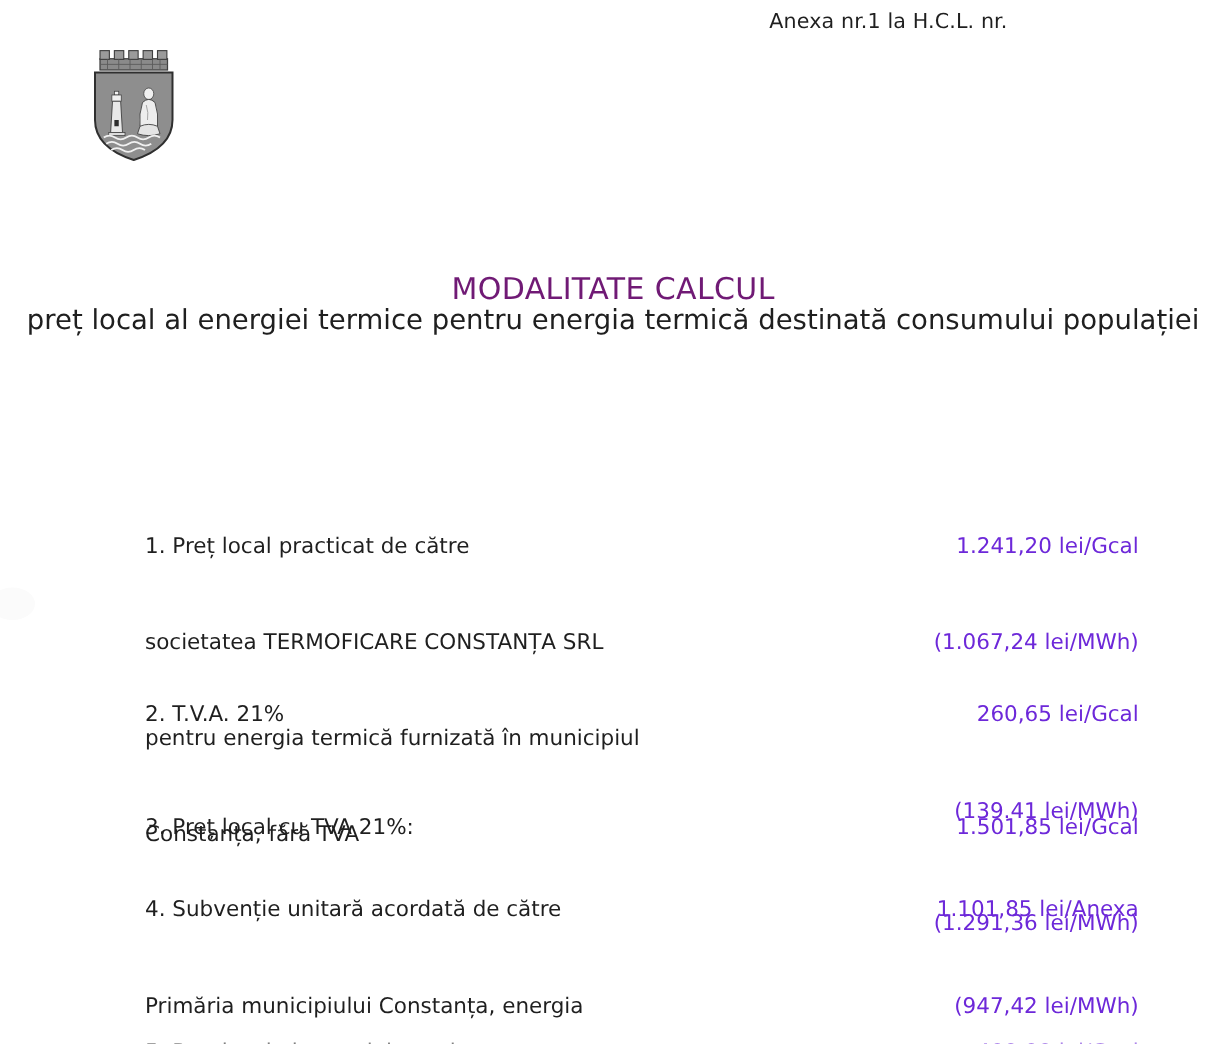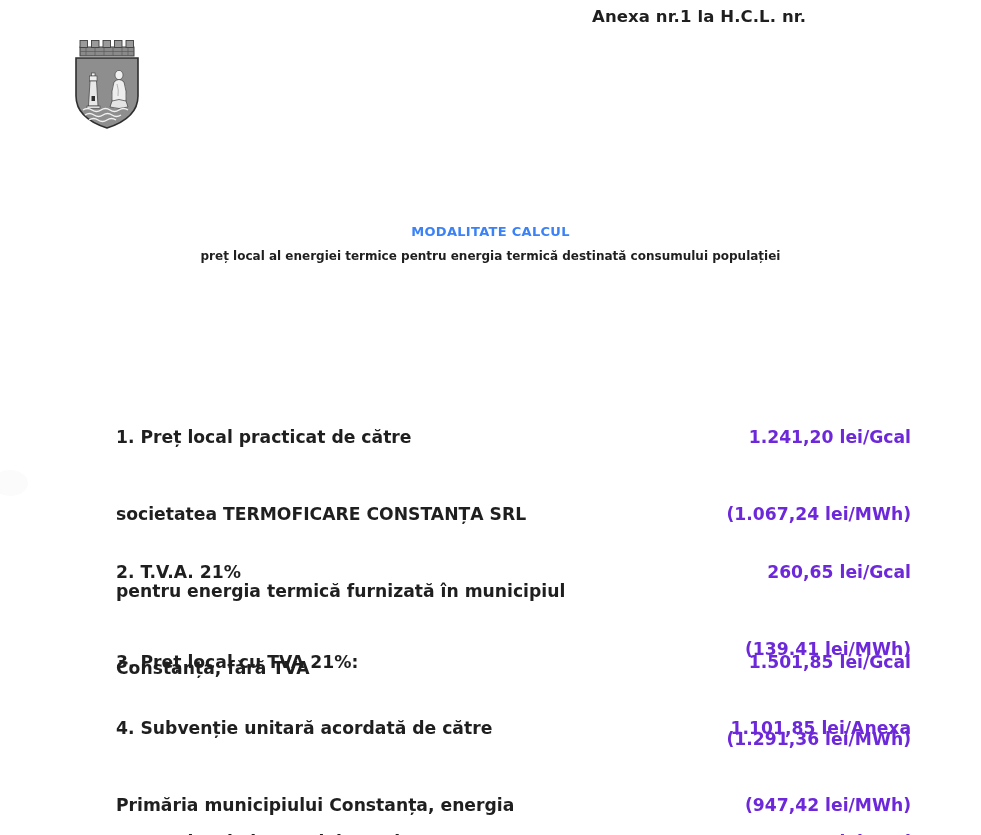--- a/index.html
+++ b/index.html
@@ -19,7 +19,6 @@
     height: 835px;
     background: #ffffff;
     overflow: hidden;
-    font-weight: bold;
   }
 
   

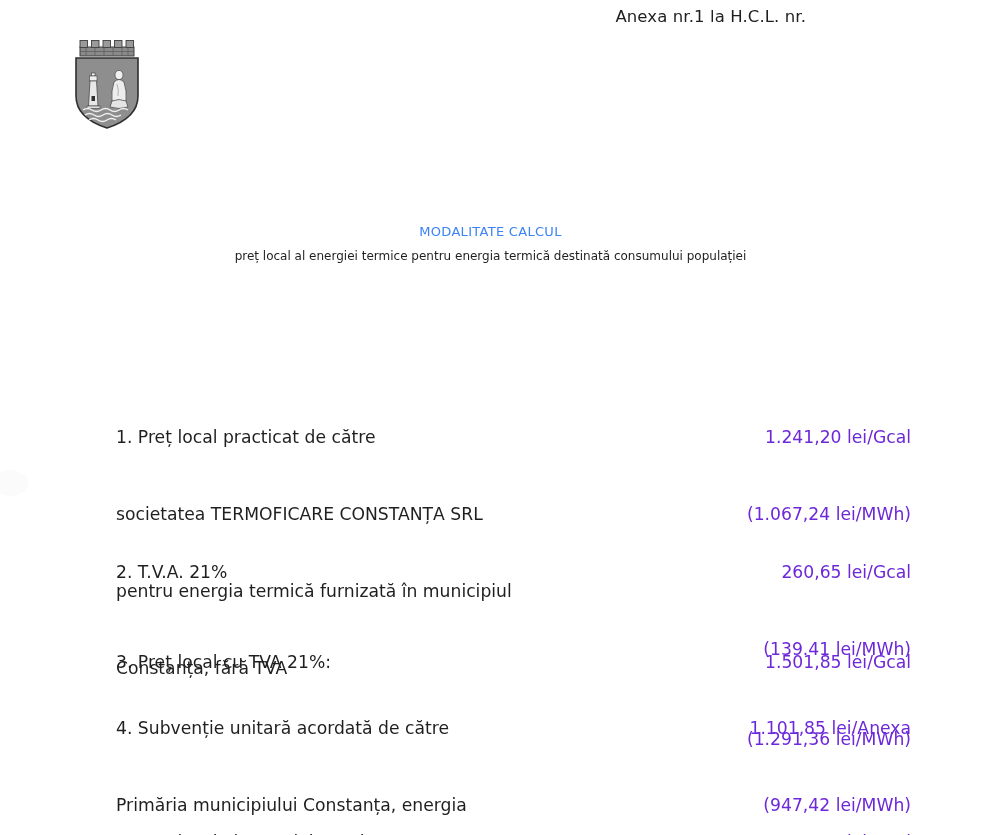--- a/index.html
+++ b/index.html
@@ -69,10 +69,10 @@
     text-align: center;
   }
   .title-main {
-    font-size: 13px;
+    font-size: 24px;
     line-height: 25px;
     letter-spacing: 0.3px;
-    color: #3b82f6;
+    color: #701a75;
     white-space: pre;
   }
   .title-sub {

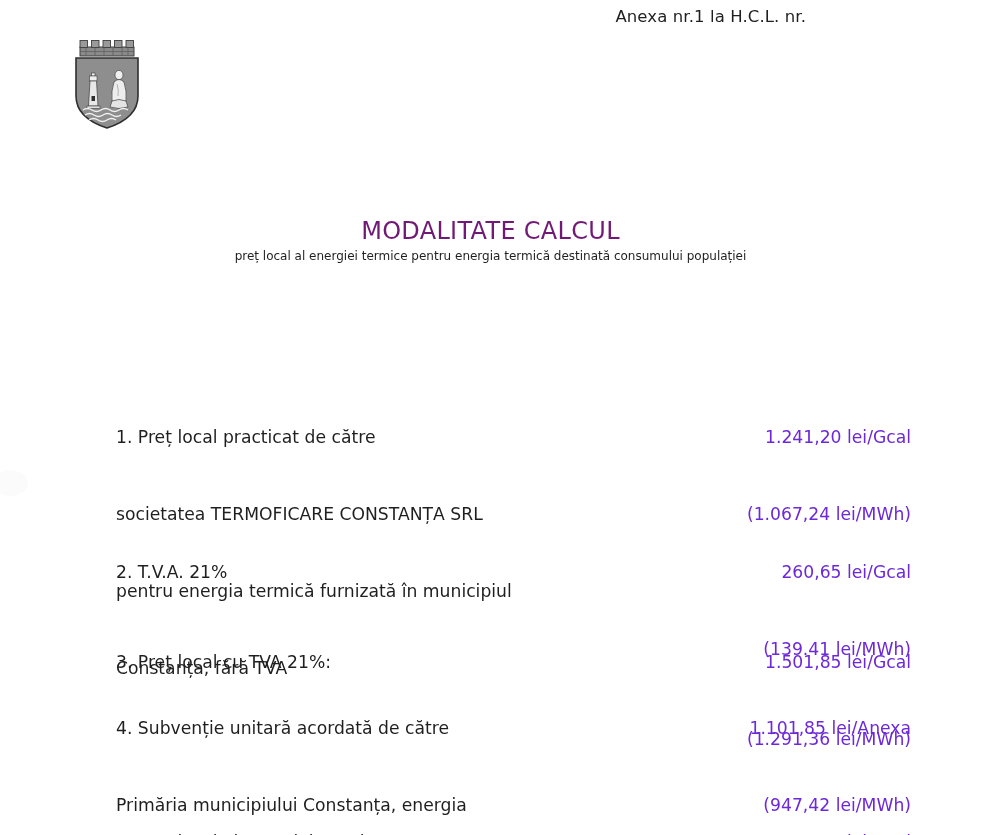--- a/index.html
+++ b/index.html
@@ -76,7 +76,7 @@
     white-space: pre;
   }
   .title-sub {
-    font-size: 12px;
+    font-size: 22px;
     line-height: 25px;
     color: #1f1f1f;
     white-space: pre;

